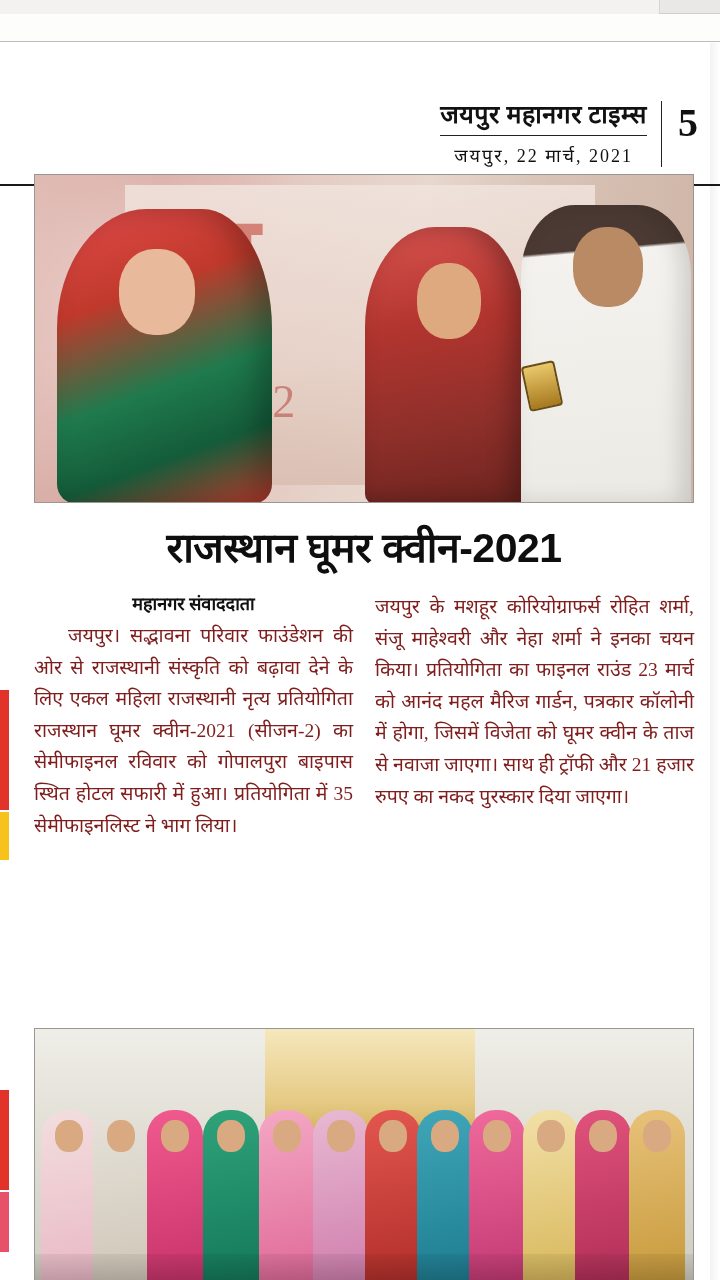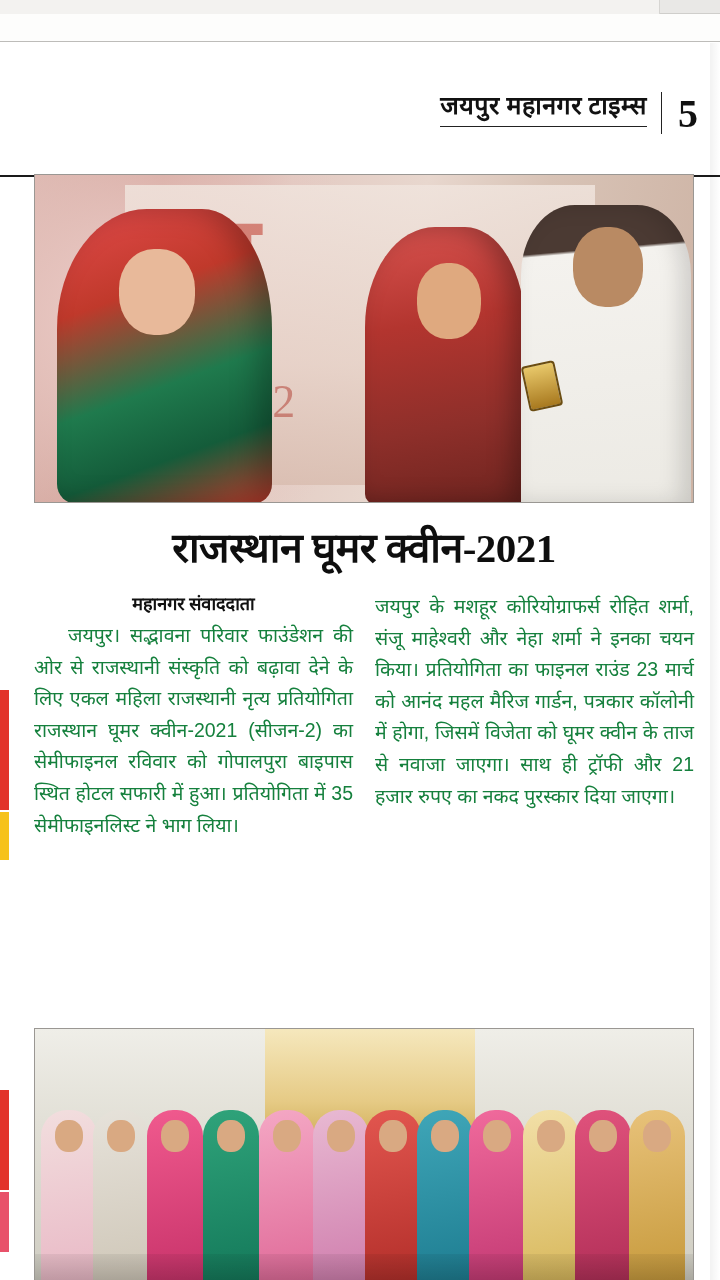--- a/index.html
+++ b/index.html
@@ -53,7 +53,7 @@
   
   .masthead {
     position: absolute;
-    left: 0; top: 52px;
+    left: 0; top: 61px;
     width: 720px; height: 125px;
     background: #ffffff;
     border-bottom: 2px solid #1a1a1a;

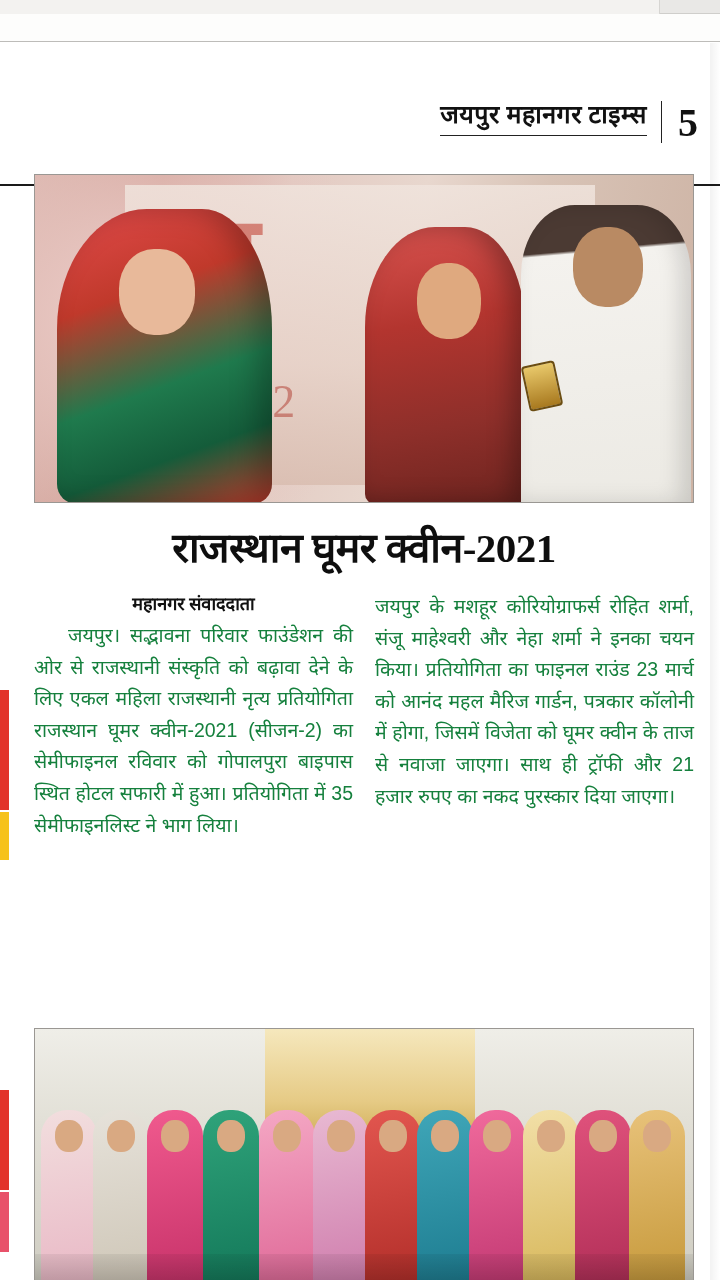--- a/index.html
+++ b/index.html
@@ -309,6 +309,7 @@
       <div class="mast-text">
         <div class="mast-title">जयपुर महानगर टाइम्स</div>
         <div class="mast-rule"></div>
+        <div class="mast-date">जयपुर, 22 मार्च, 2021</div>
       </div>
       <div class="page-num">5</div>
     </div>

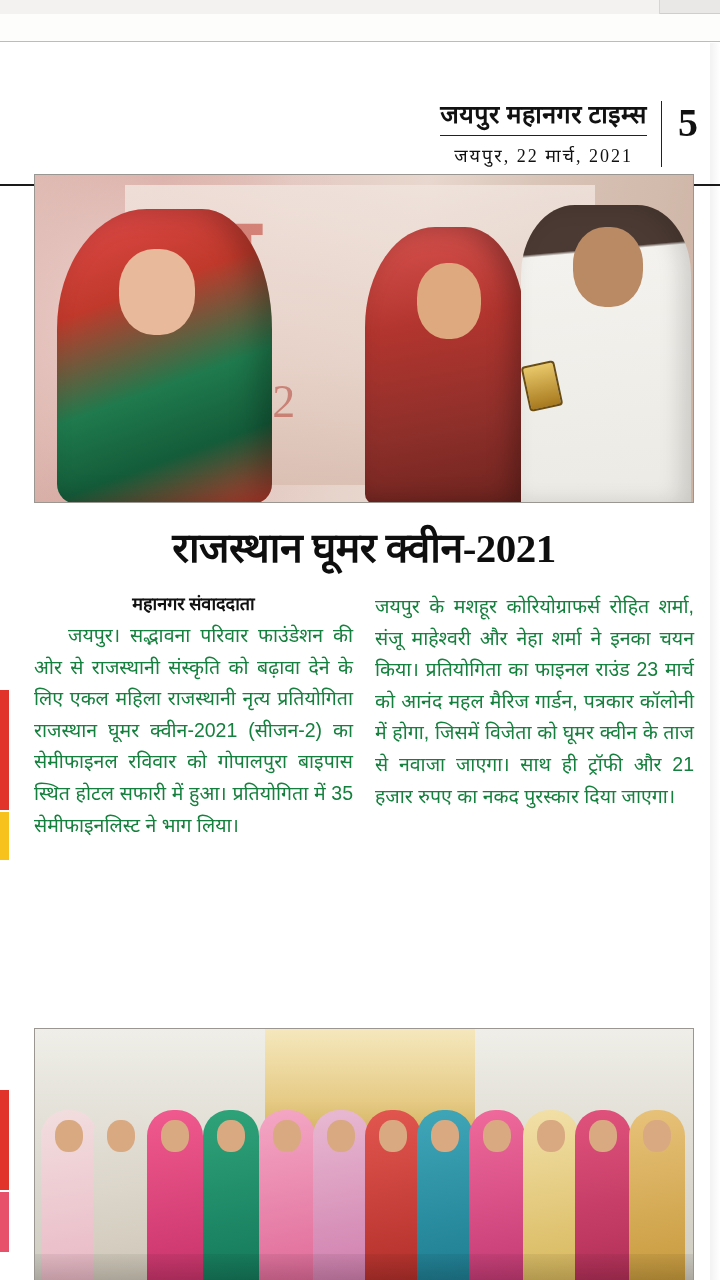--- a/index.html
+++ b/index.html
@@ -205,7 +205,7 @@
   .headline {
     margin-top: 18px;
     text-align: center;
-    font-family: Liberation Serif, serif;
+    font-family: Liberation Sans, sans-serif;
     font-weight: bold;
     font-size: 41px;
     line-height: 1.32;

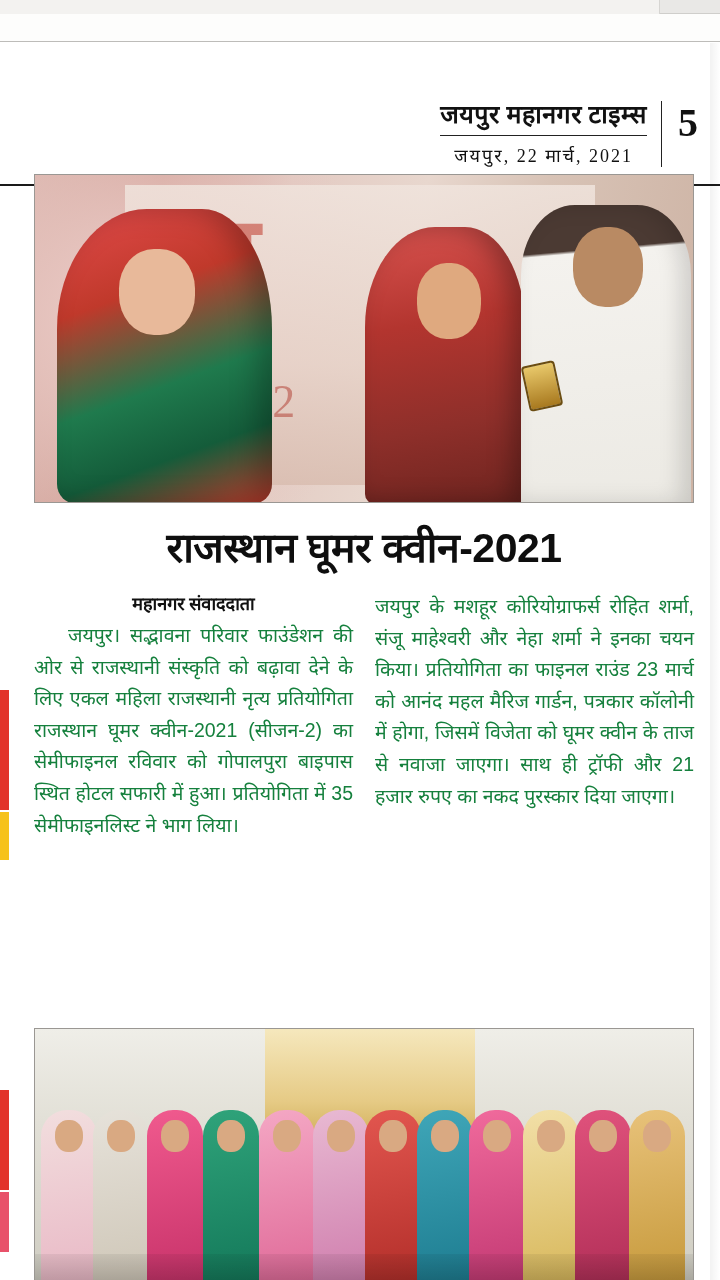--- a/index.html
+++ b/index.html
@@ -231,10 +231,10 @@
     margin-bottom: 5px;
   }
   .body-text {
-    font-family: Liberation Sans, sans-serif;
+    font-family: Liberation Serif, serif;
     font-size: 19.5px;
     line-height: 1.62;
-    color: #15803d;
+    color: #7f1d1d;
     text-align: justify;
     text-justify: inter-word;
   }

